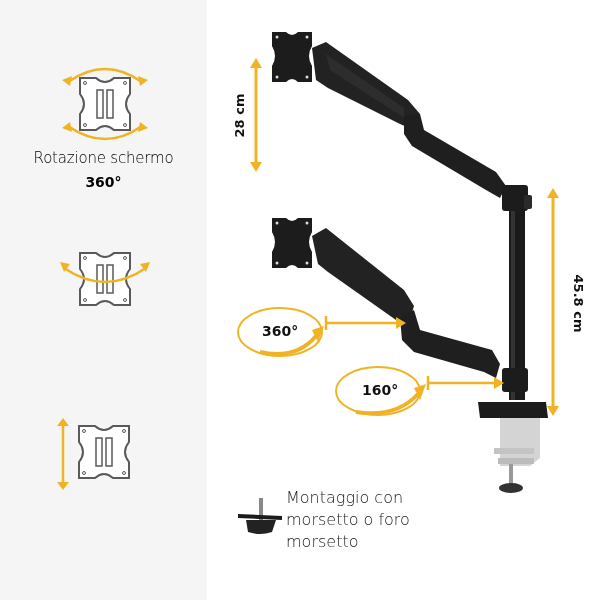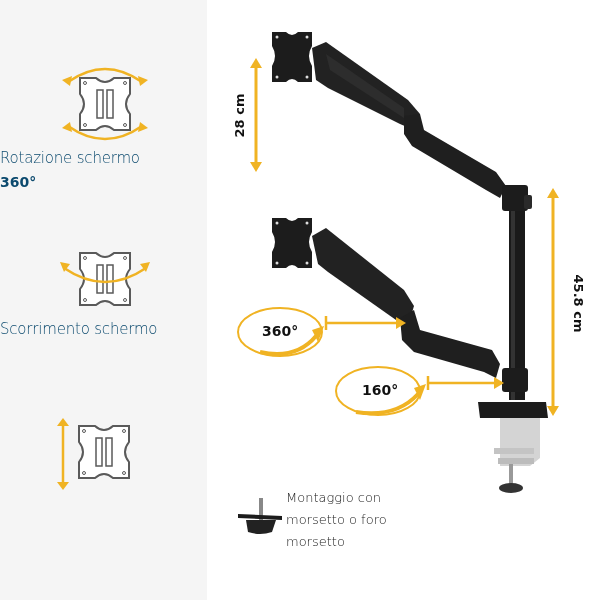--- a/index.html
+++ b/index.html
@@ -5,7 +5,7 @@
     html, body { margin: 0; padding: 0; }
     body { width: 600px; height: 600px; position: relative; overflow: hidden; background: #ffffff; font-family: "Liberation Sans", sans-serif; }
     .left-panel { position: absolute; left: 0; top: 0; width: 207px; height: 600px; background: #f5f5f5; }
-    .feature { position: absolute; left: 0; width: 207px; color: #0c4a6e; }
+    .feature { position: absolute; left: 0; width: 207px; text-align: center; color: #000000; }
     .feature .label { position: absolute; left: 0; width: 207px; font-size: 15px; font-family: "DejaVu Sans", sans-serif; font-weight: 300; letter-spacing: -0.2px; }
     .feature .value { position: absolute; left: 0; width: 207px; font-size: 14px; font-weight: bold; font-family: "DejaVu Sans", sans-serif; }
     .right-panel { position: absolute; left: 207px; top: 0; width: 393px; height: 600px; }

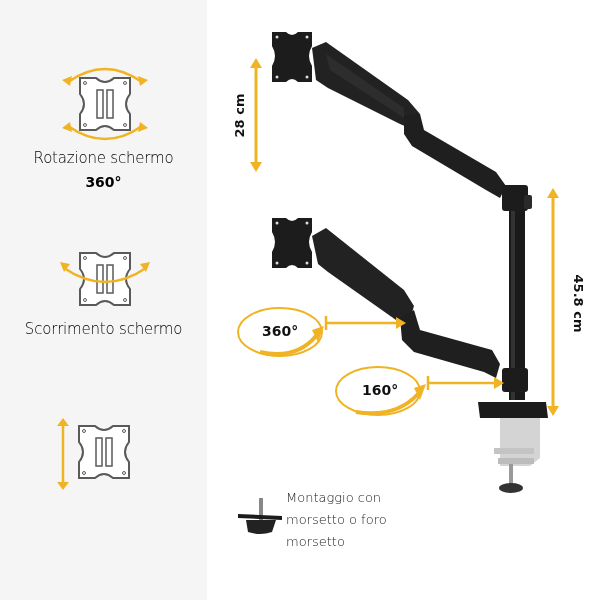--- a/index.html
+++ b/index.html
@@ -52,7 +52,6 @@
     <polygon points="0,14 10,16 4,24" fill="#f0b323"></polygon>
     <polygon points="90,14 80,16 86,24" fill="#f0b323"></polygon>
   </svg>
-  <div class="label" style="top:320px;">Scorrimento schermo</div>
 </div>
 
 <div class="feature" style="top:0;height:560px;">

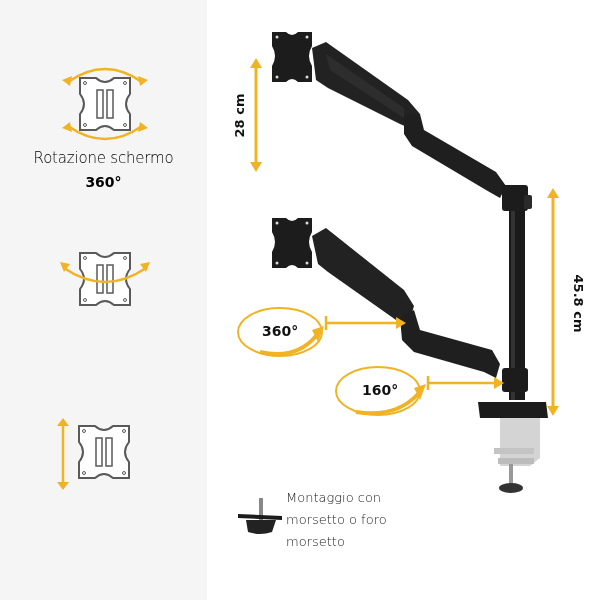--- a/index.html
+++ b/index.html
@@ -11,7 +11,7 @@
     .right-panel { position: absolute; left: 207px; top: 0; width: 393px; height: 600px; }
     .dim-label { position: absolute; font-family: "DejaVu Sans", sans-serif; font-weight: bold; font-size: 13px; color: #111; white-space: nowrap; }
     .rot-label { position: absolute; font-family: "DejaVu Sans", sans-serif; font-weight: bold; font-size: 14px; color: #111; }
-    .mount-text { position: absolute; left: 286px; top: 487px; font-size: 13px; line-height: 22px; color: #1a1a1a; font-family: "DejaVu Sans", sans-serif; font-weight: 300; }
+    .mount-text { position: absolute; left: 286px; top: 487px; font-size: 16px; line-height: 22px; color: #1a1a1a; font-family: "DejaVu Sans", sans-serif; font-weight: 300; }
     svg { position: absolute; overflow: visible; }
   </style>
 </head>

